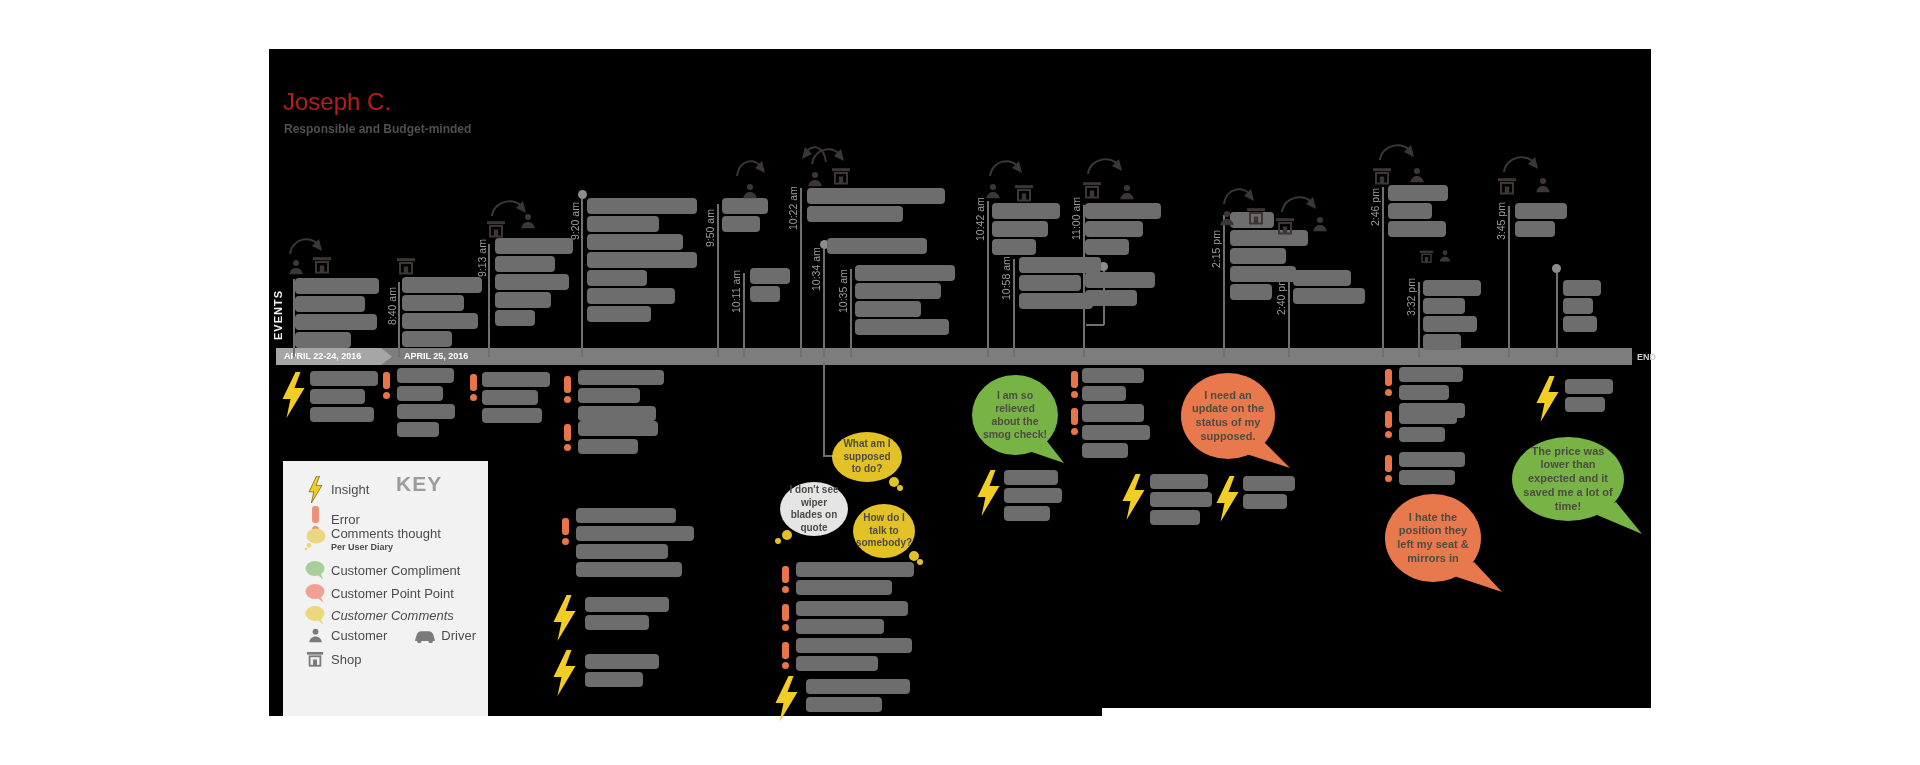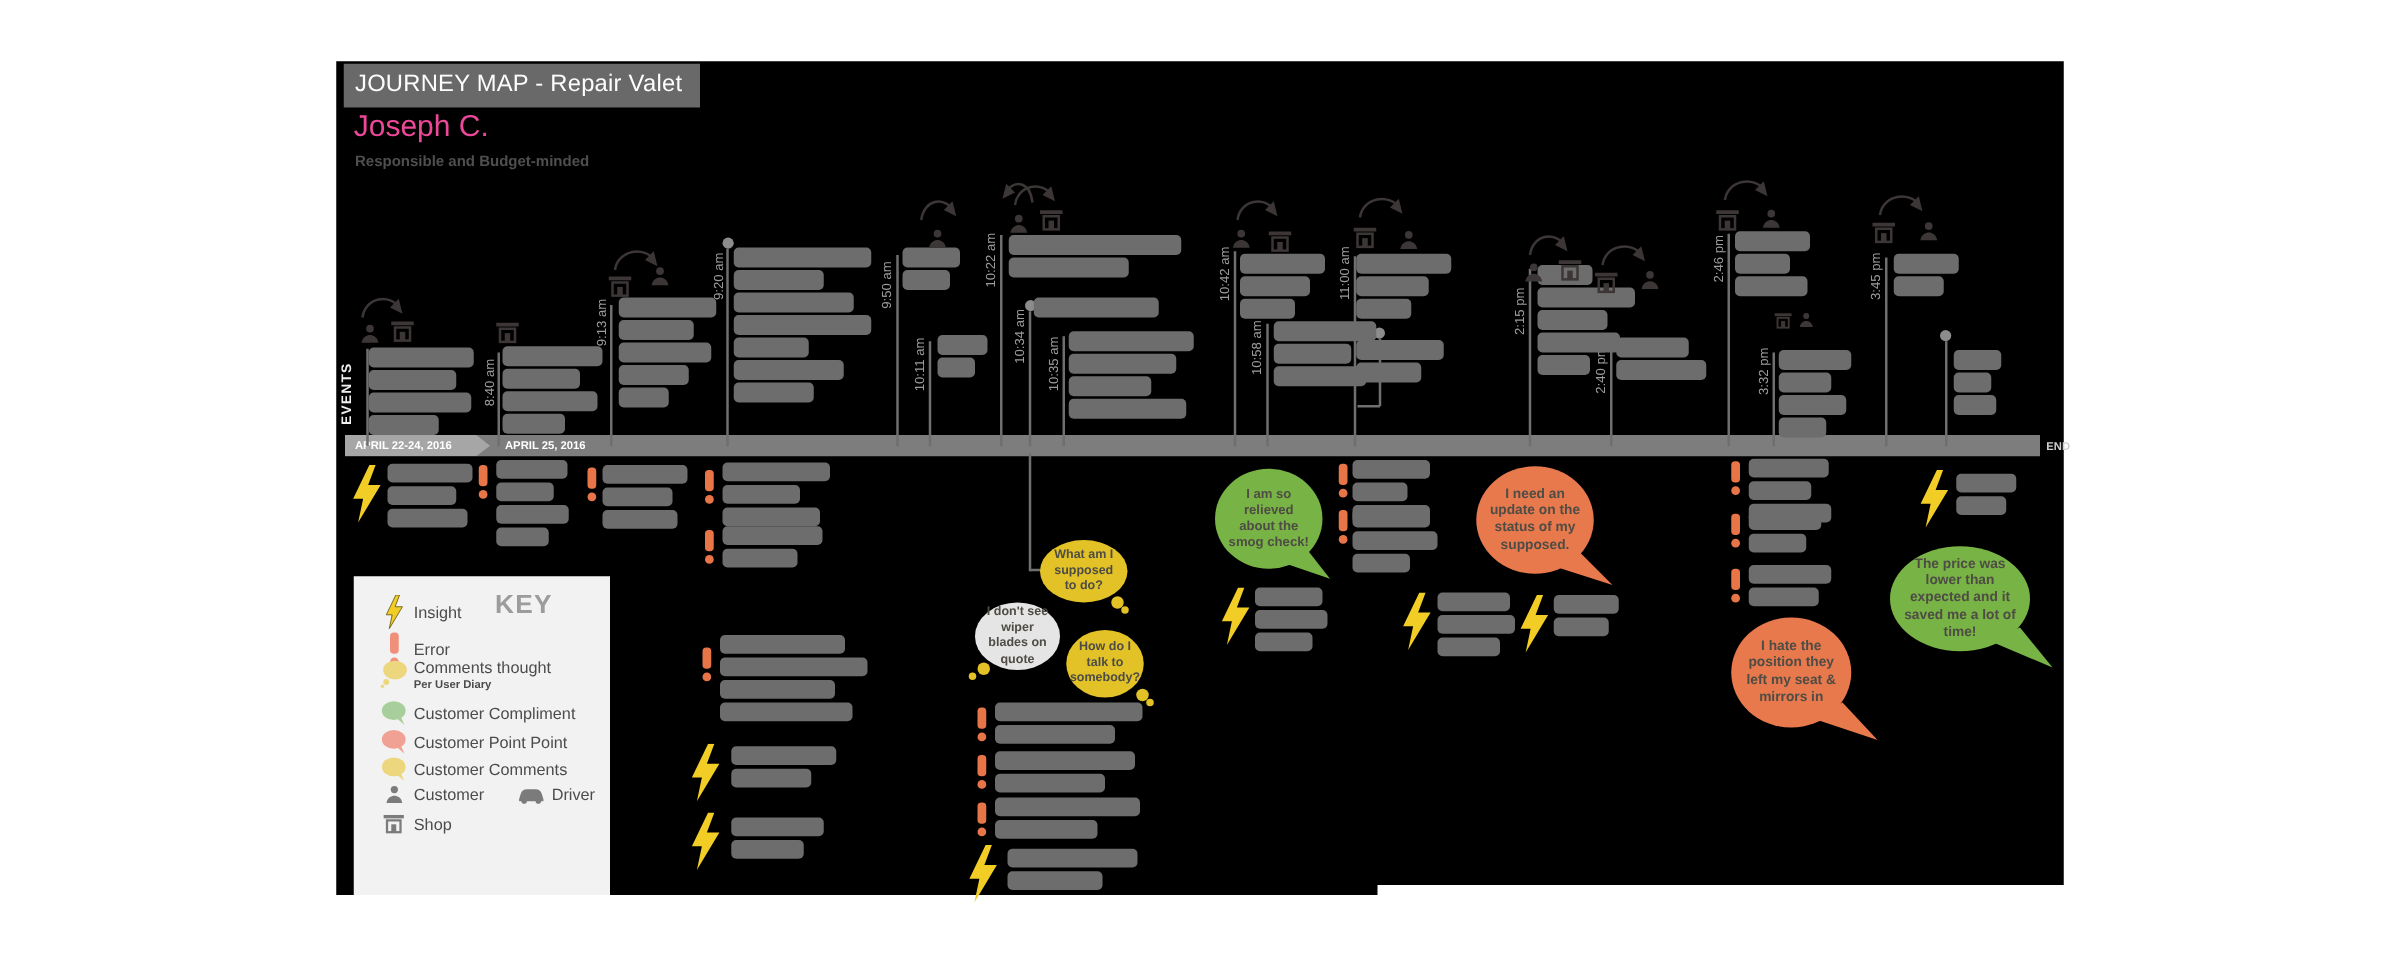--- a/index.html
+++ b/index.html
@@ -97,7 +97,6 @@
       <polygon points="1590,512 1616,502 1642,534" fill="#77b345"></polygon>
     </svg>
 
-  <div class="title-box">JOURNEY MAP - Repair Valet</div>
   <div class="persona-name">Joseph C.</div>
   <div class="persona-desc">Responsible and Budget-minded</div>
   <div class="events-label">EVENTS</div>

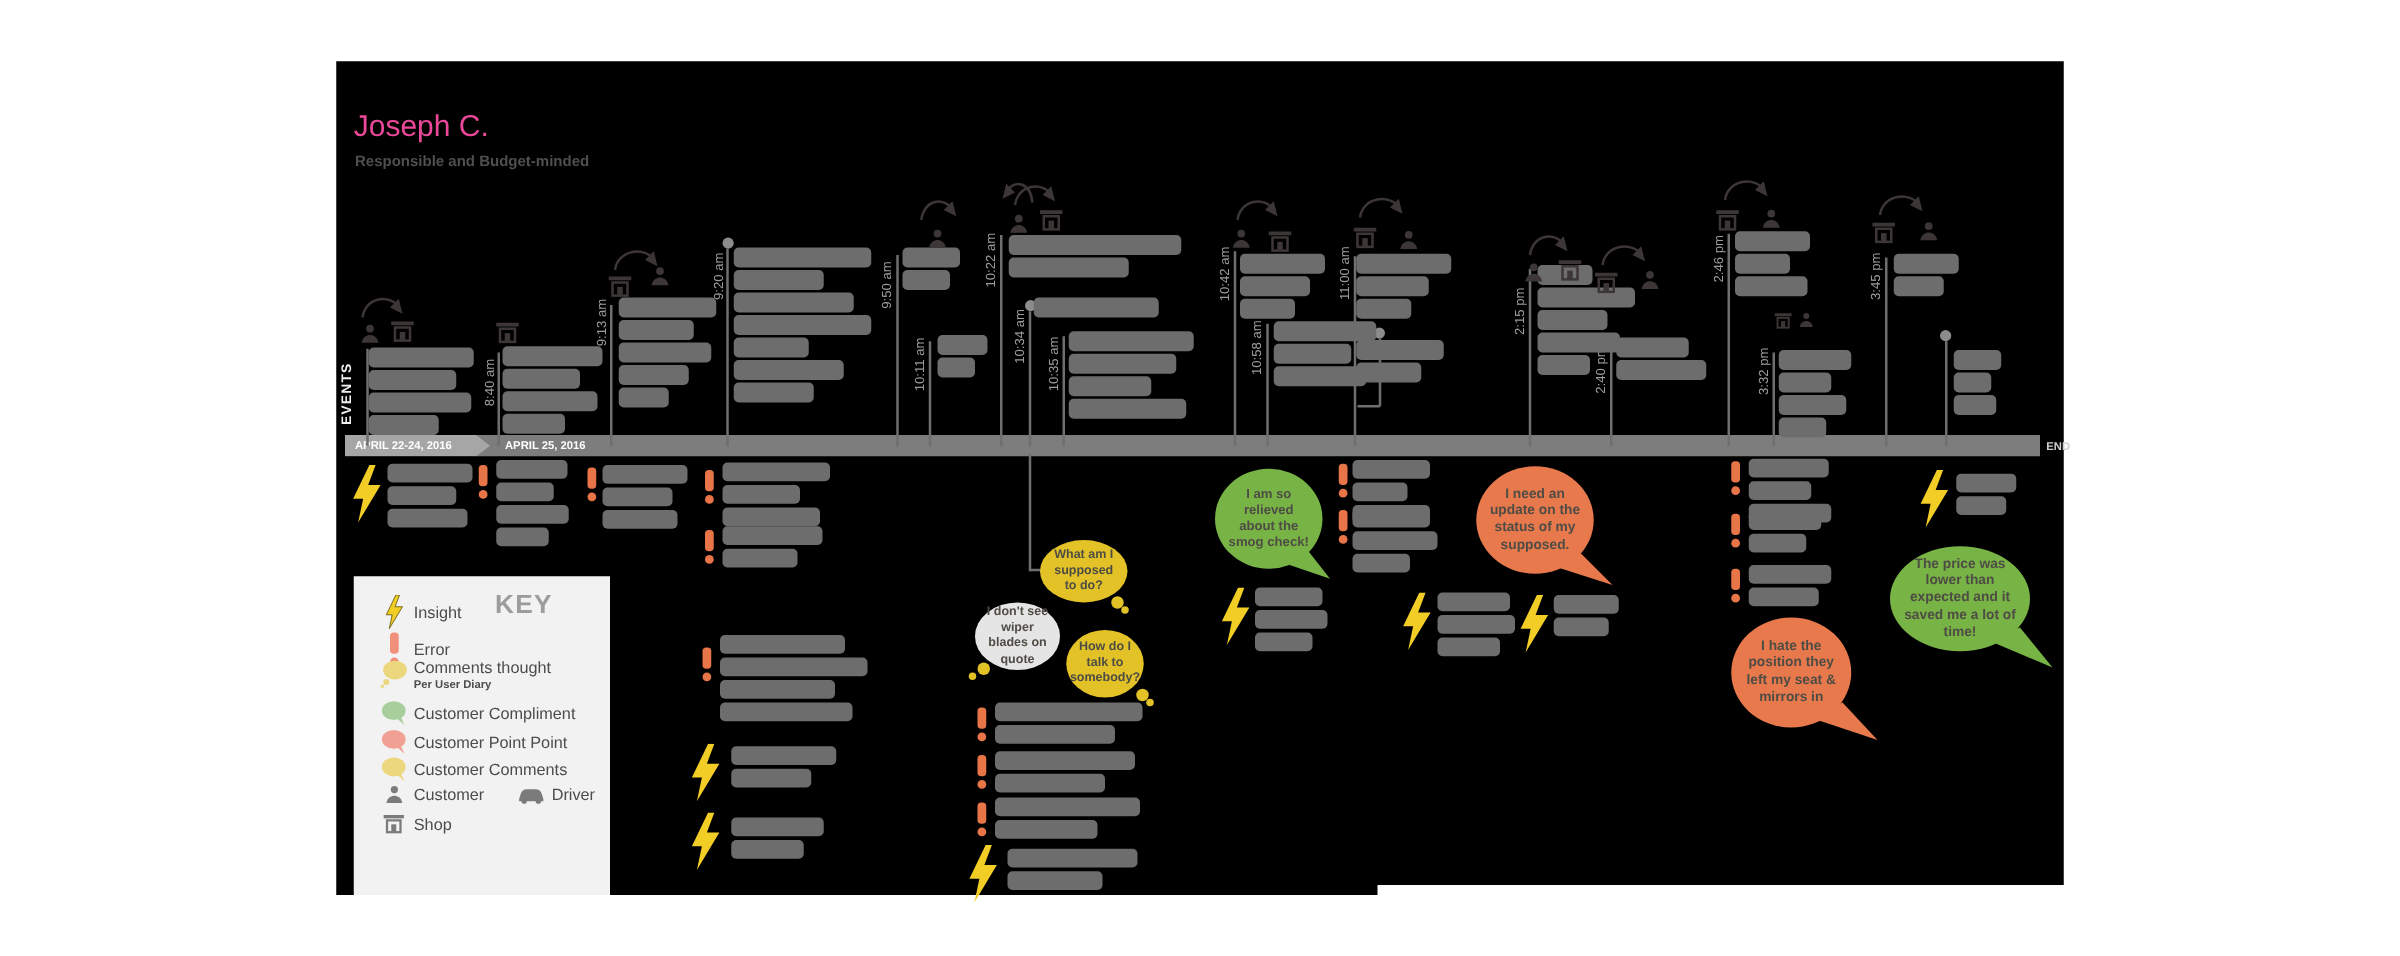--- a/index.html
+++ b/index.html
@@ -8,7 +8,7 @@
   .canvas{position:absolute;background:#000;}
   .title-box{position:absolute;left:275px;top:51px;background:#696969;color:#fdfdfd;
              font-size:19px;padding:6px 14px 7px 9px;letter-spacing:.2px;}
-  .persona-name{position:absolute;left:283px;top:88px;color:#ec4899;font-size:24px;}
+  .persona-name{position:absolute;left:283px;top:88px;color:#b91c1c;font-size:24px;}
   .persona-desc{position:absolute;left:284px;top:122px;color:#4f4f4f;font-size:12px;font-weight:bold;}
   .events-label{position:absolute;left:272px;top:340px;color:#efefef;font-size:11px;font-weight:bold;
                 letter-spacing:1px;white-space:nowrap;transform-origin:0 0;transform:rotate(-90deg);}

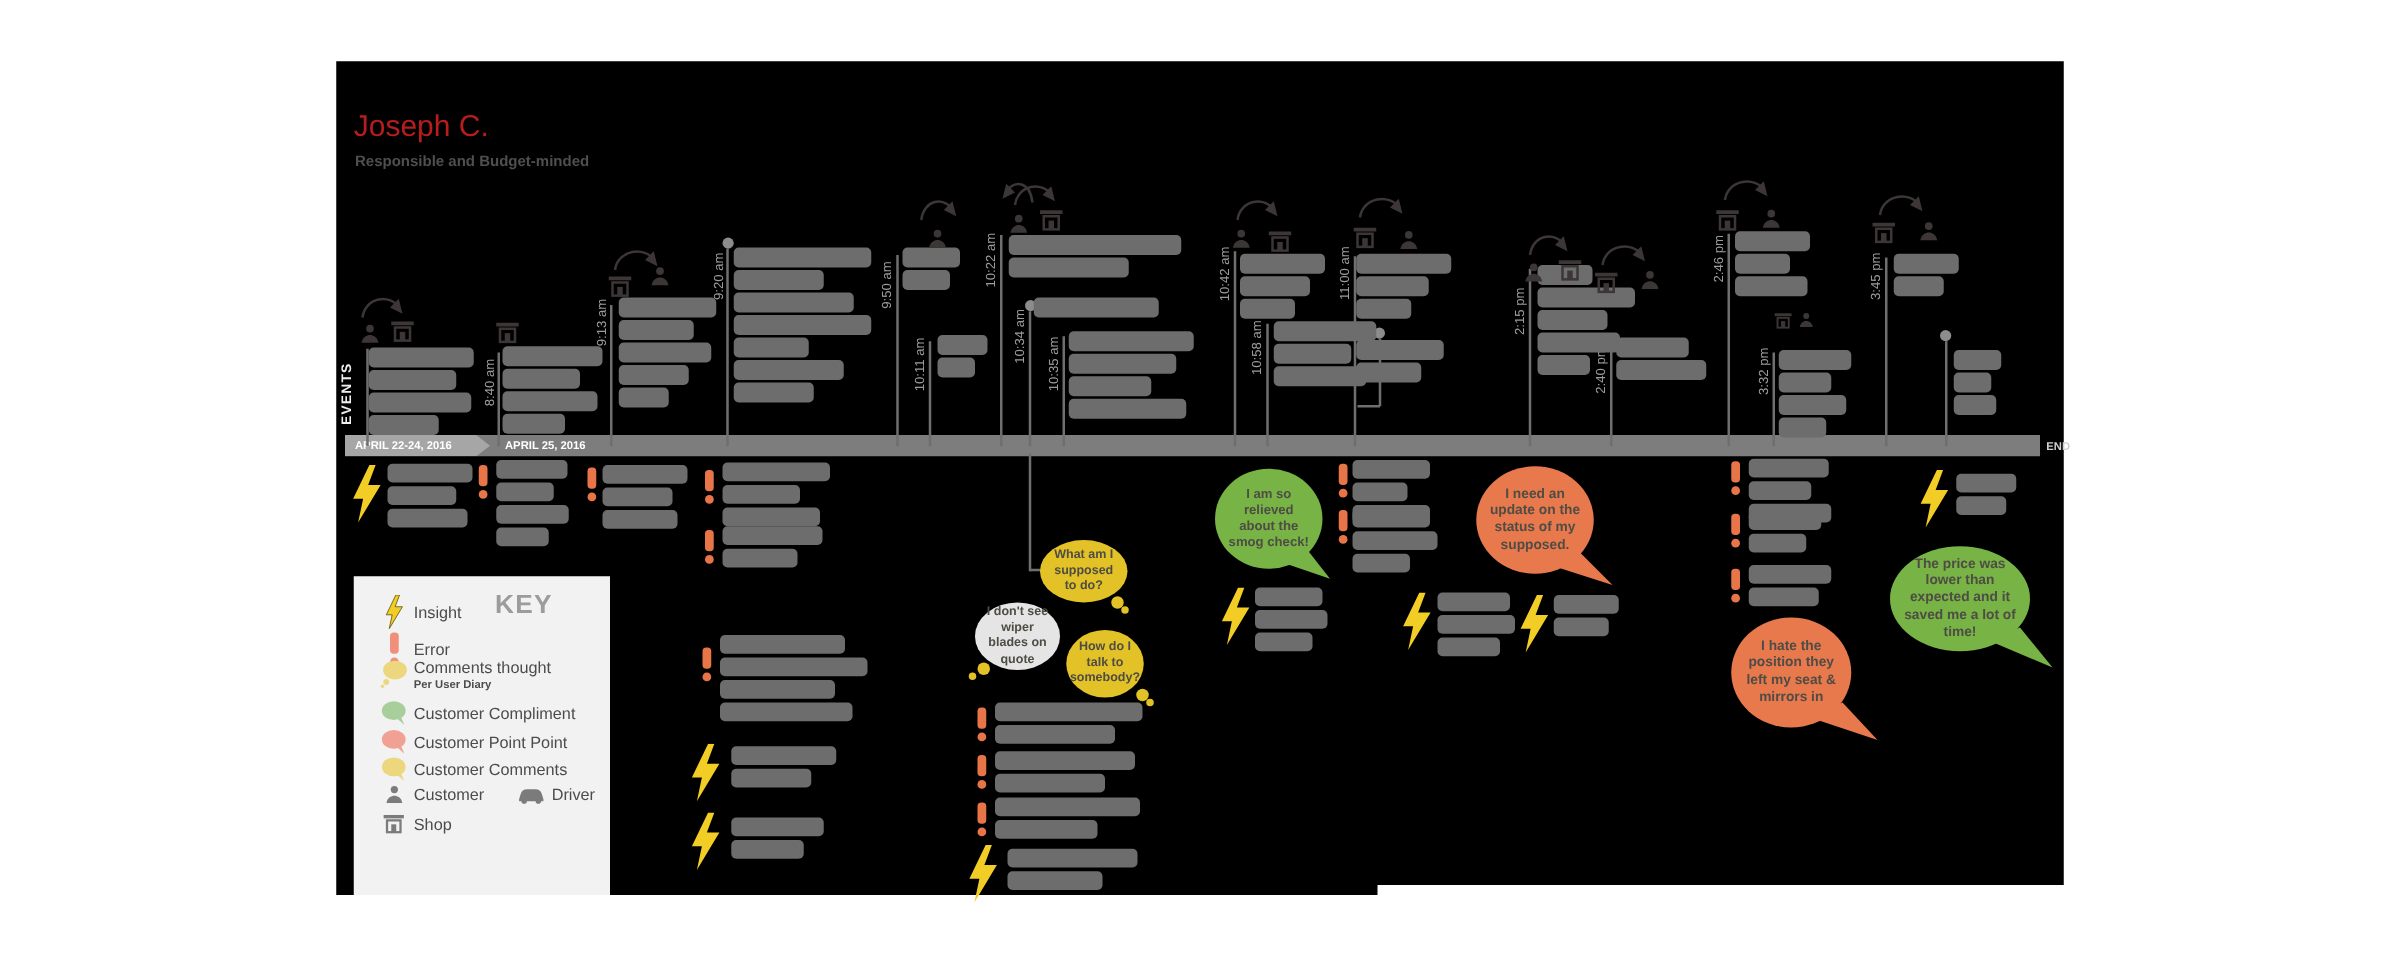--- a/index.html
+++ b/index.html
@@ -584,7 +584,7 @@
             </div>
           </div>
         </div>
-        <div class="key-row" style="top: 144px;">
+        <div class="key-row" style="top: 144px; font-style: italic;">
           <div class="key-cell">
             <span class="key-ic">
               <svg width="23" height="21" viewBox="0 0 23 21">

